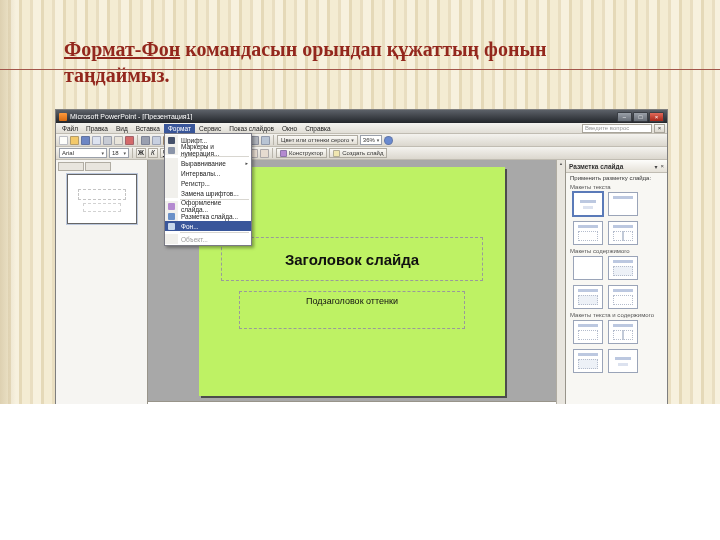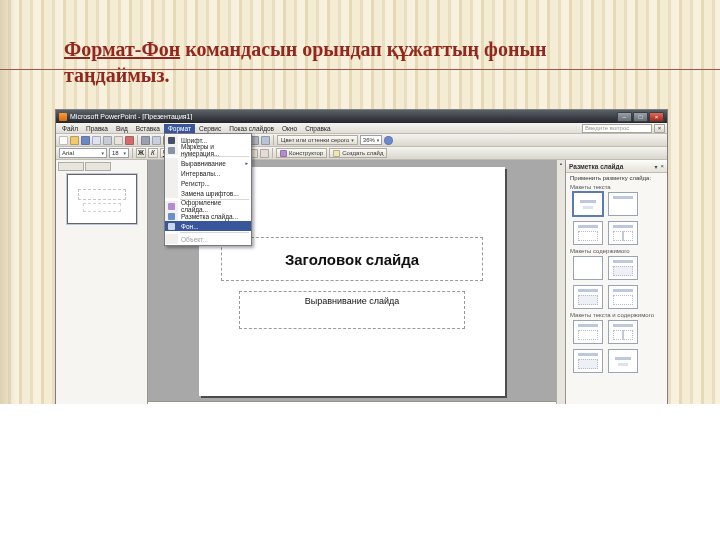--- a/index.html
+++ b/index.html
@@ -65,7 +65,7 @@
 
   .center { flex:1; display:flex; flex-direction:column; }
   .canvas { flex:1; position:relative; overflow:hidden; }
-  .ppt-slide { position:absolute; left:50%; margin-left:-153px; top:7px; width:306px; height:229px; background:#ffffff; box-shadow:2px 2px 0 rgba(0,0,0,.55); }
+  .ppt-slide { position:absolute; left:50%; margin-left:-153px; top:7px; width:306px; height:229px; background:#bef264; box-shadow:2px 2px 0 rgba(0,0,0,.55); }
   .ph { position:absolute; border:1px dashed #9a9a9a; color:#111; text-align:center; }
   .ph.title { left:22px; right:22px; top:70px; height:44px; font-size:15px; font-weight:600; display:flex; align-items:center; justify-content:center; }
   .ph.subtitle { left:40px; right:40px; top:124px; height:38px; font-size:9px; padding-top:4px; }

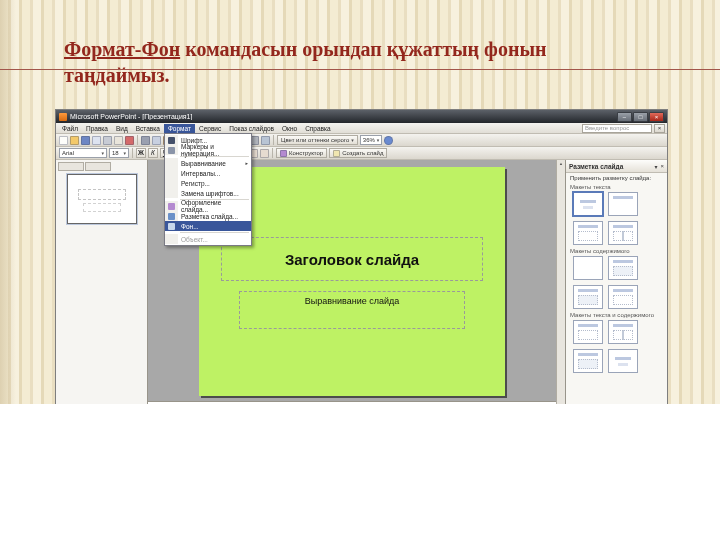--- a/index.html
+++ b/index.html
@@ -239,7 +239,7 @@
         <div class="canvas">
           <div class="ppt-slide">
             <div class="ph title">Заголовок слайда</div>
-            <div class="ph subtitle">Выравнивание слайда</div>
+            <div class="ph subtitle">Подзаголовок оттенки</div>
           </div>
         </div>
         <div class="notes">Заметки к слайду</div>

